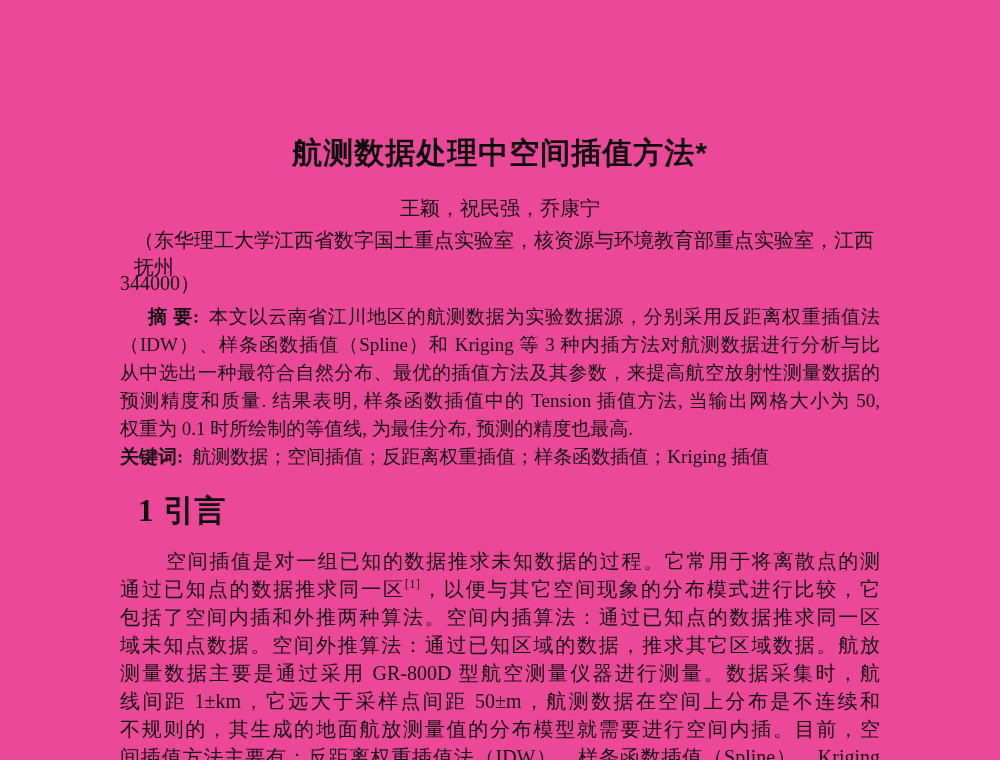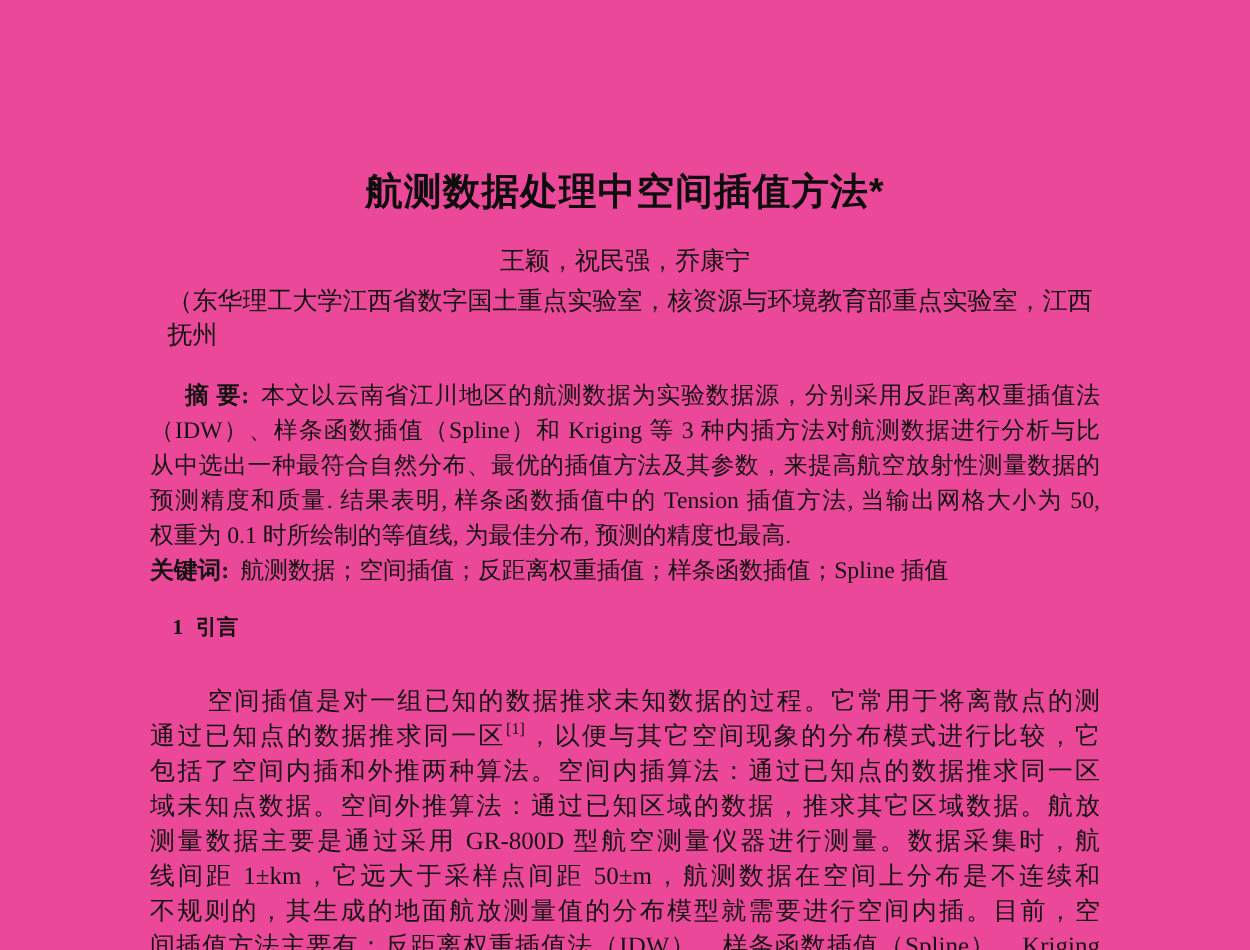--- a/index.html
+++ b/index.html
@@ -102,6 +102,7 @@
   <div class="col authors">王颖，祝民强，乔康宁</div>
 
   <div class="col affil-1">（东华理工大学江西省数字国土重点实验室，核资源与环境教育部重点实验室，江西 抚州</div>
+  <div class="col affil-2">344000）</div>
 
   <div class="col abstract">
     <div class="line j abs-first">

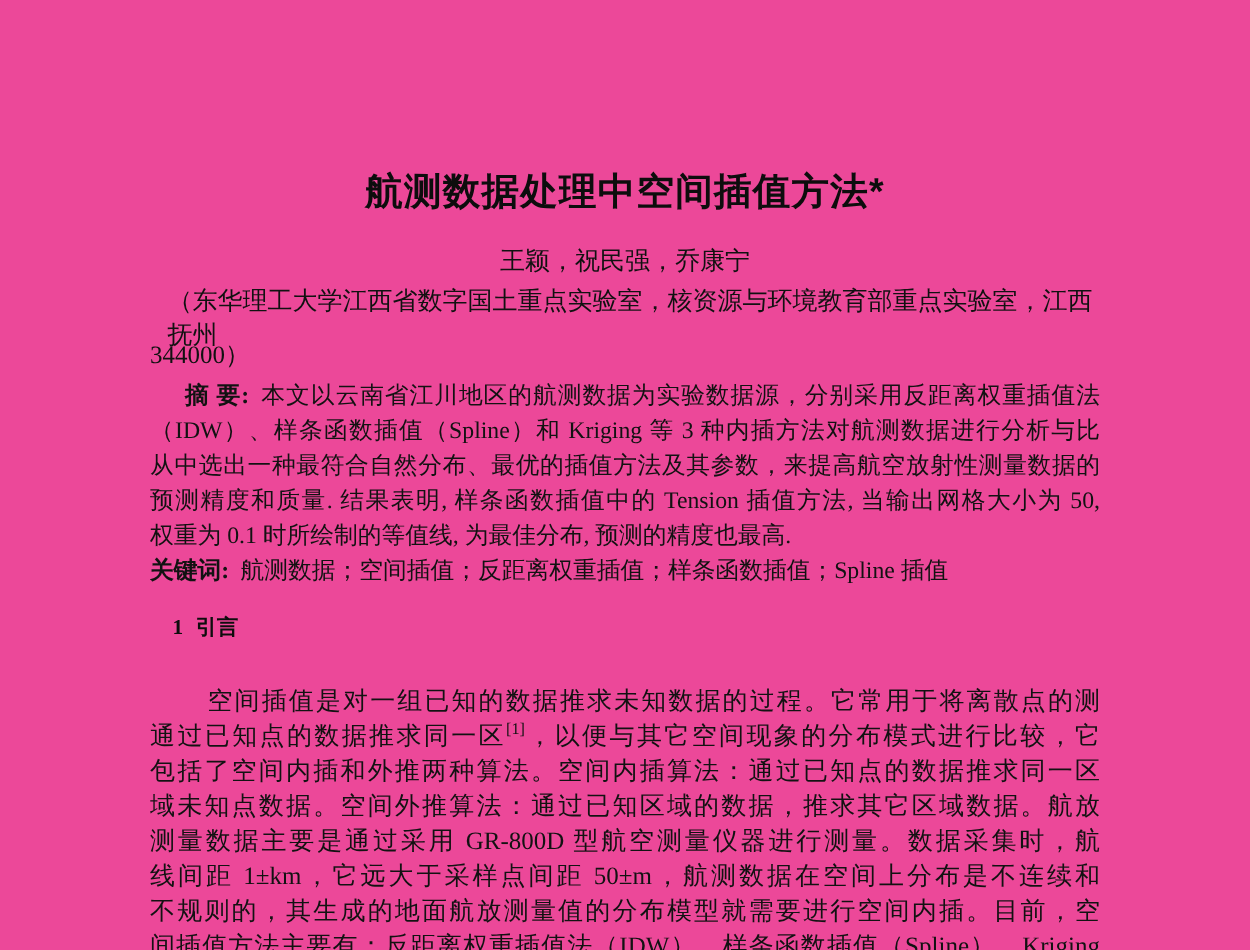--- a/index.html
+++ b/index.html
@@ -113,7 +113,7 @@
     <div class="line j">预测精度和质量. 结果表明, 样条函数插值中的 Tension 插值方法, 当输出网格大小为 50,</div>
     <div class="line">权重为 0.1 时所绘制的等值线, 为最佳分布, 预测的精度也最高.</div>
     <div class="line">
-      <span class="b lbl">关键词:</span><span>航测数据；空间插值；反距离权重插值；样条函数插值；Spline 插值</span>
+      <span class="b lbl">关键词:</span><span>航测数据；空间插值；反距离权重插值；样条函数插值；Kriging 插值</span>
     </div>
   </div>
 

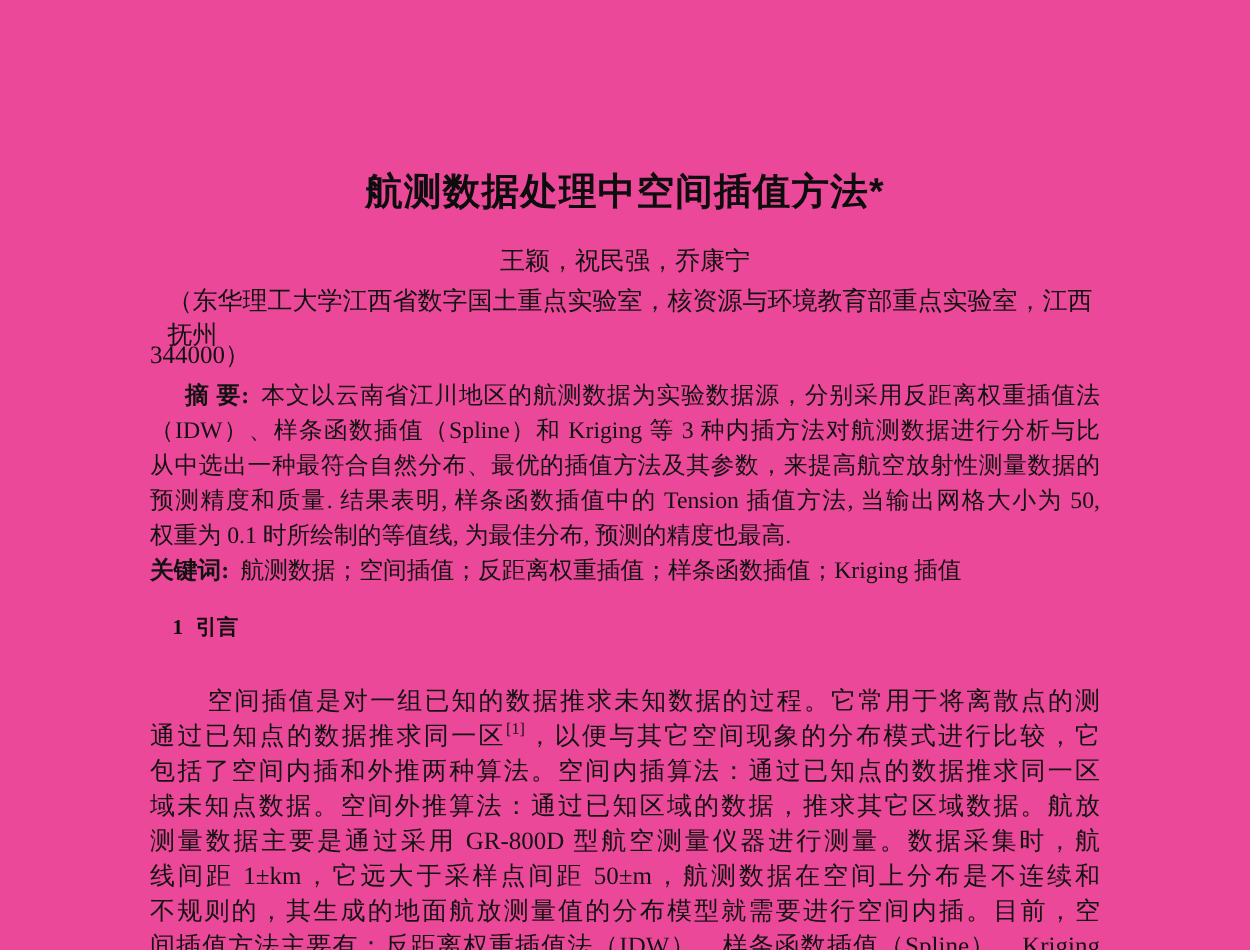--- a/index.html
+++ b/index.html
@@ -69,7 +69,7 @@
     top: 490px;
     font-family: "Liberation Sans", sans-serif;
     font-weight: 700;
-    font-size: 17px;
+    font-size: 31px;
     padding-left: 18px;
     box-sizing: border-box;
     color: #0d0d0d;

